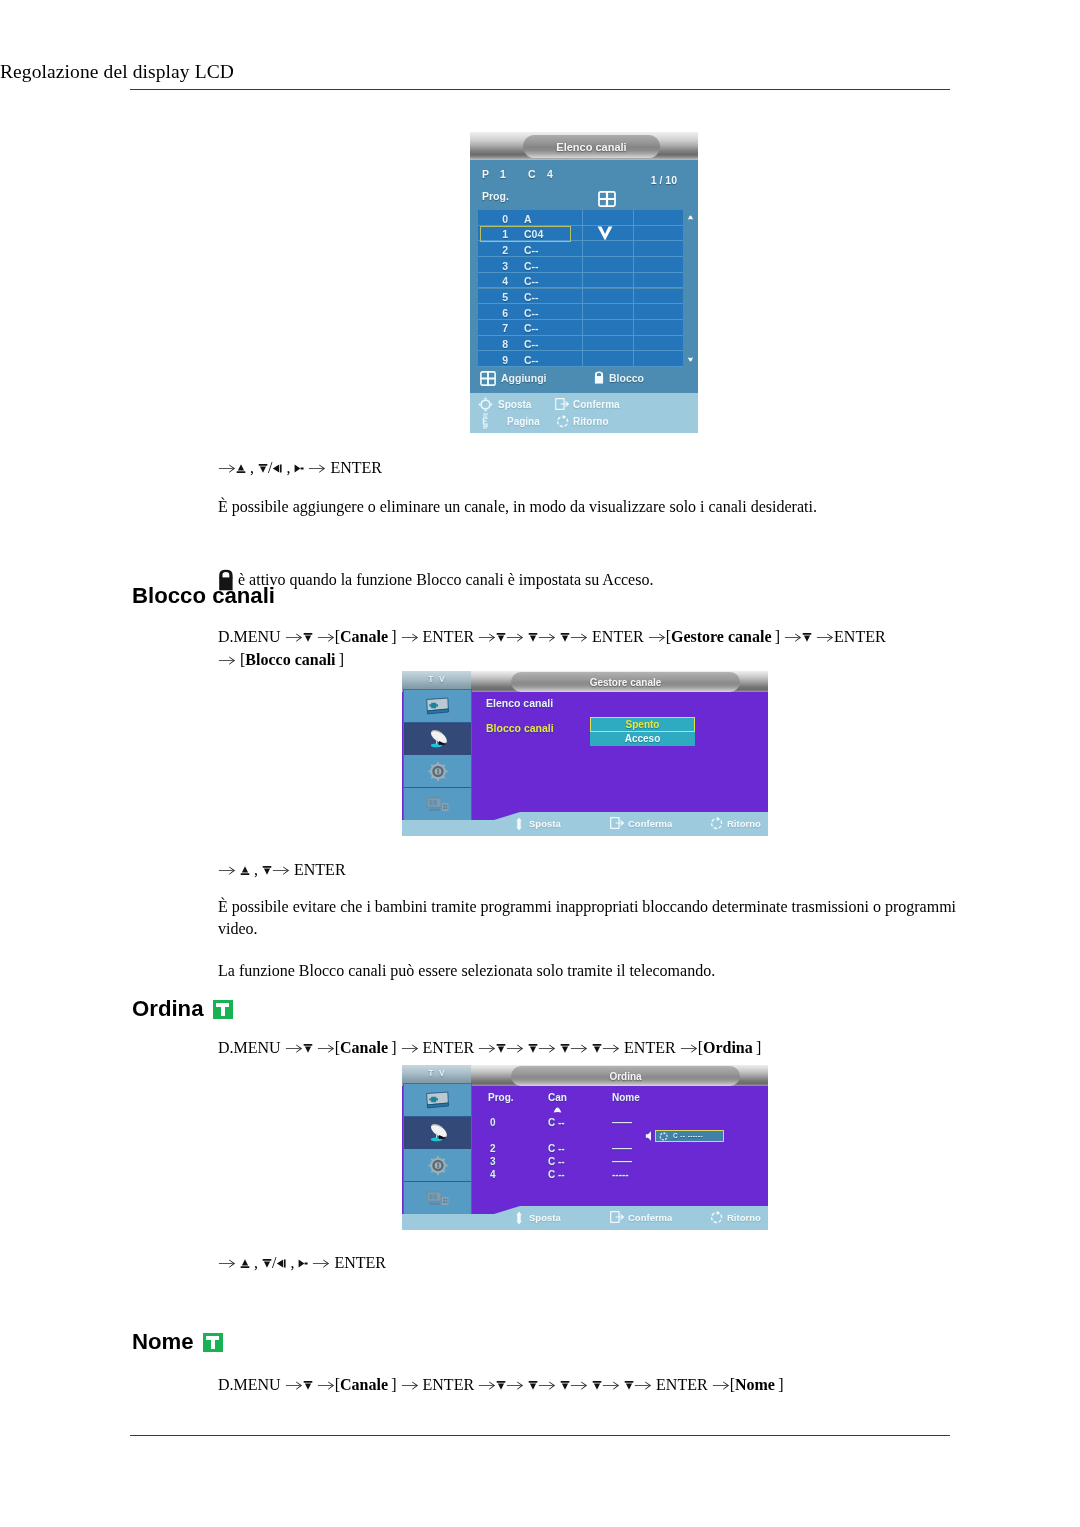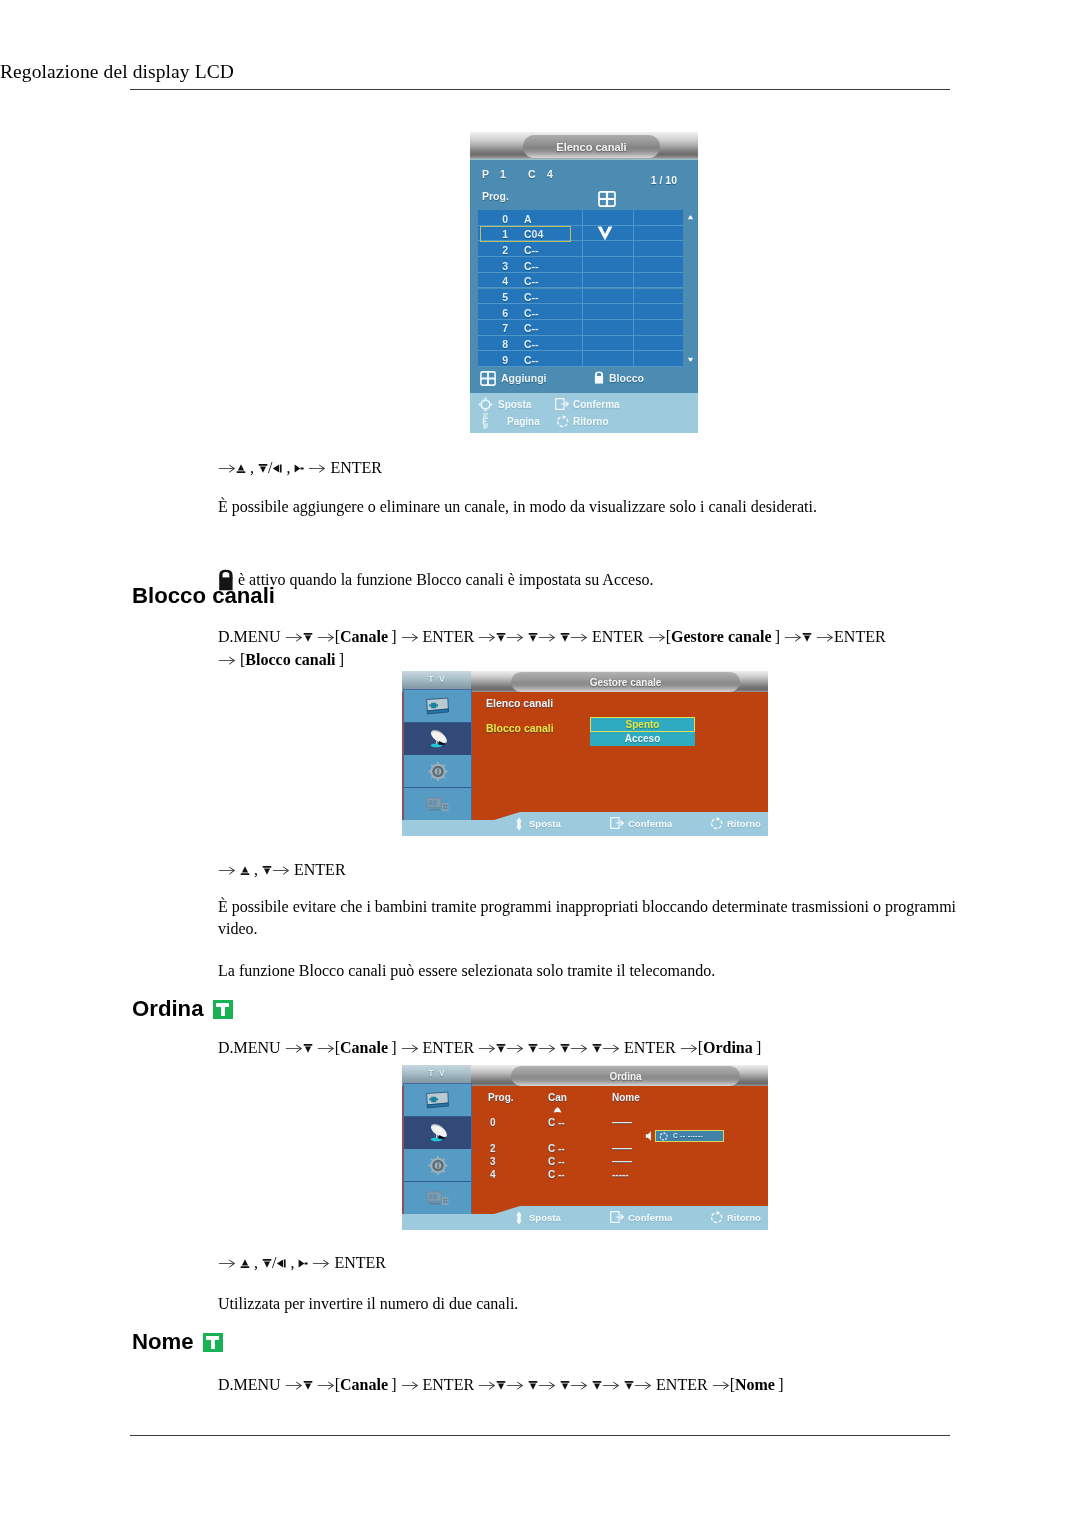--- a/index.html
+++ b/index.html
@@ -59,7 +59,7 @@
   #osd1 .ft{position:absolute;color:#f2fafd;font-size:10px;font-weight:bold;text-shadow:0 1px 1px rgba(120,160,180,.6);}
 
   
-  .osdw{width:366px;height:165px;background:#c2410c;}
+  .osdw{width:366px;height:165px;background:#6d28d9;}
   .osdw .tvtab{position:absolute;left:0;top:0;width:69px;height:21px;
      background:linear-gradient(to bottom,#c9d7de 0%,#b5c9d3 22%,#a3bac6 44%,#8fa8b4 64%,#8399a4 82%,#93a8b2 100%);
      color:#dff1fa;font-size:8.5px;font-weight:bold;letter-spacing:1.6px;text-align:center;line-height:17px;text-indent:1.6px;

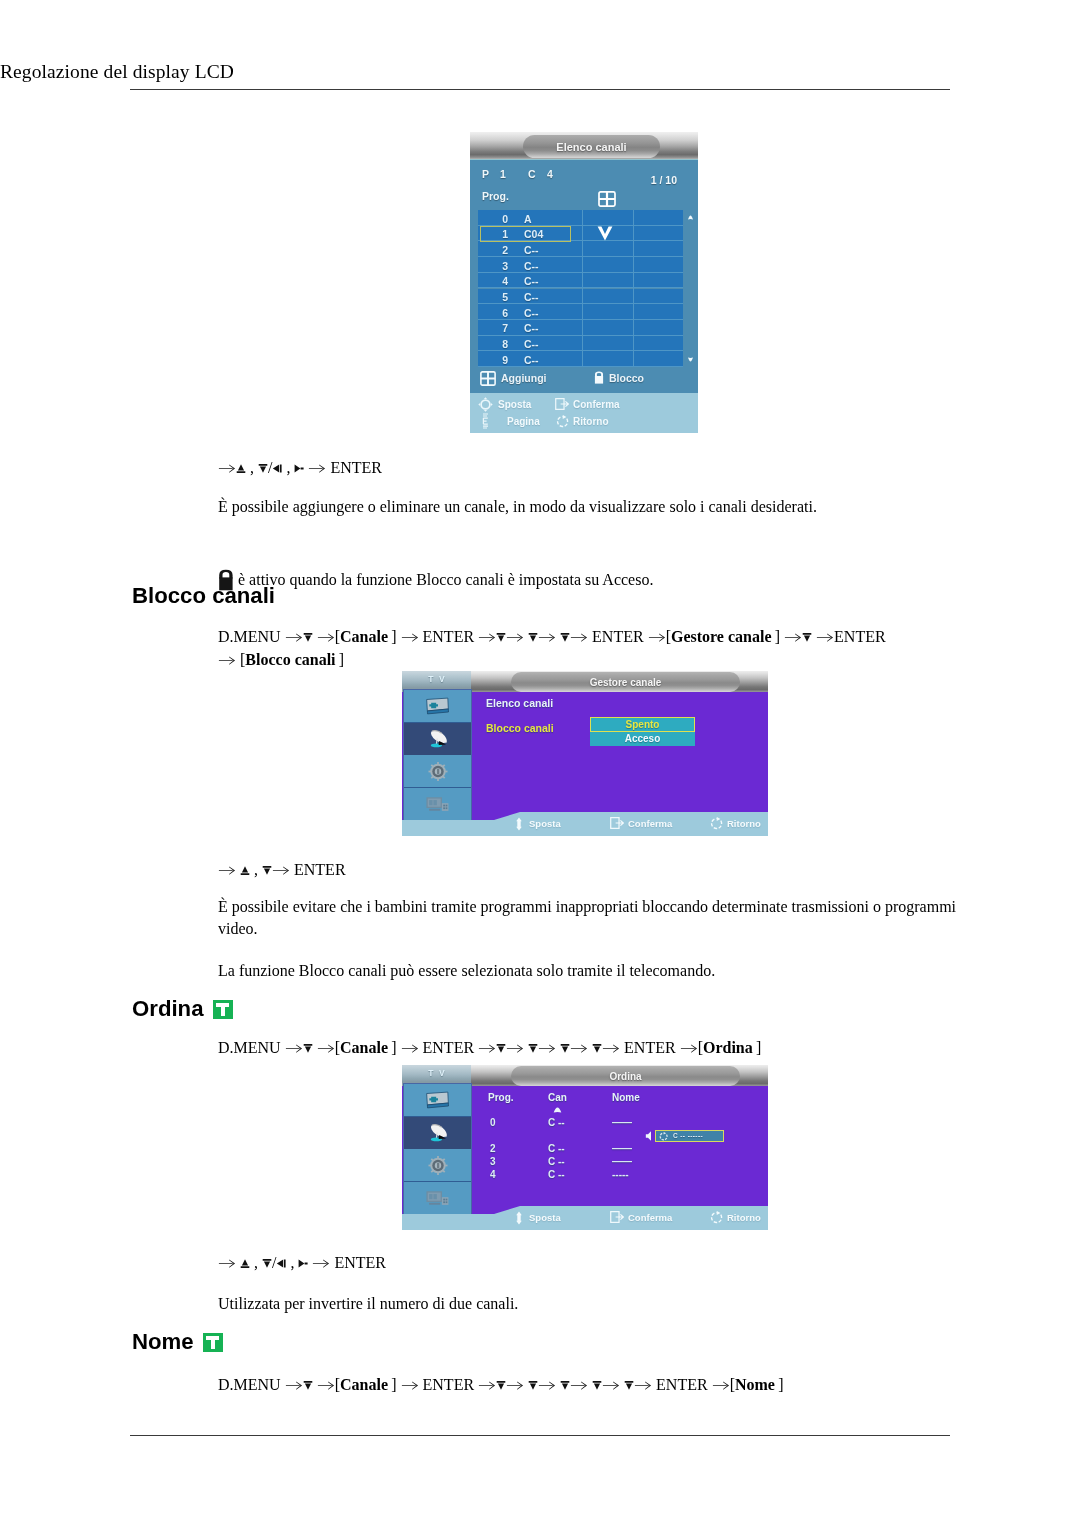--- a/index.html
+++ b/index.html
@@ -315,7 +315,6 @@
           <path d="M0.4 5.2 H14.2 V6.0 H0.4 Z M10.6 1.4 L16.6 5.6 L10.6 9.8 L10.6 8.9 L14.9 5.6 L10.6 2.3 Z" fill="#1a1a1a"></path>
         </svg></span> <span>ENTER</span></div>
 
-  <div class="body-text" style="left:218px;top:1292px;width:760px;">Utilizzata per invertire il numero di due canali.</div>
 
   <div class="h2" style="left:132px;top:1329px;"><span>Nome</span> <span class="tbadge">T</span></div>
 

